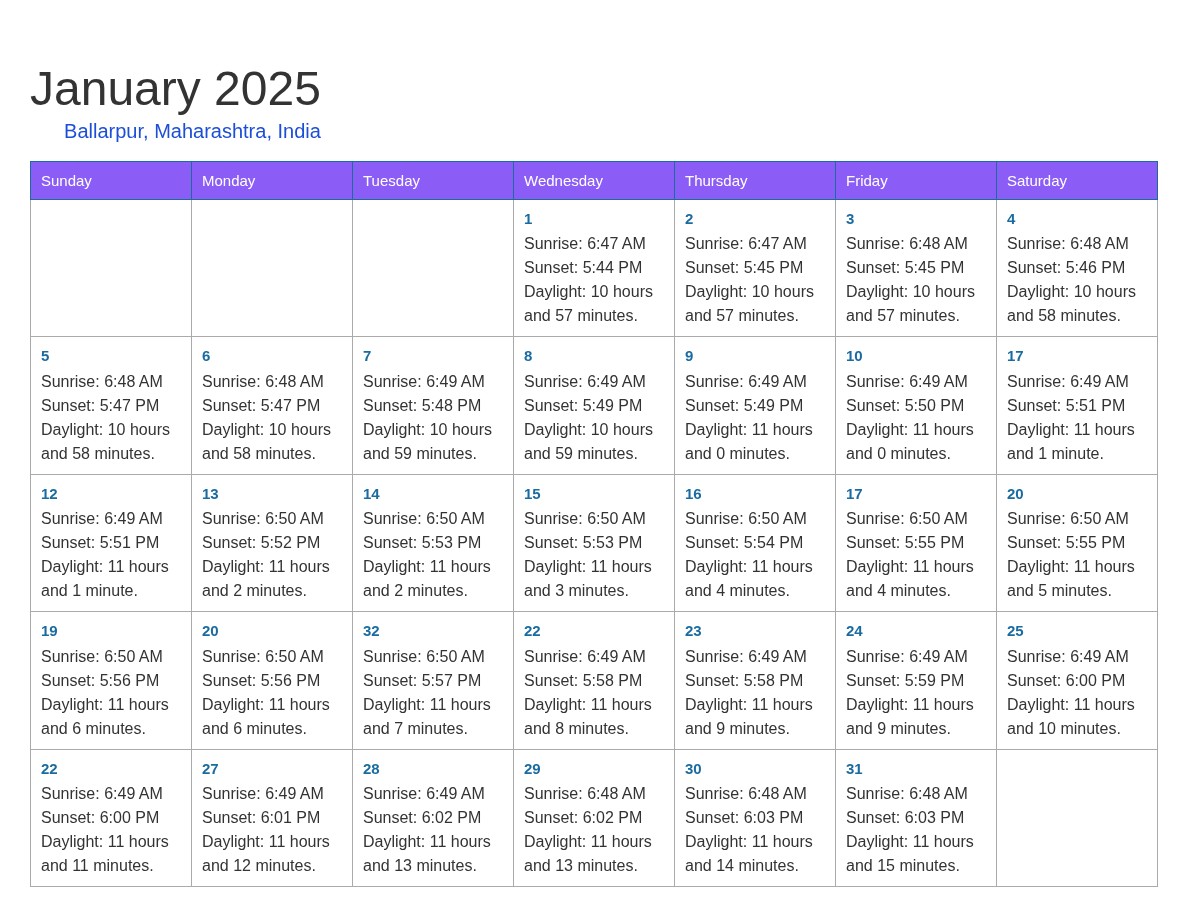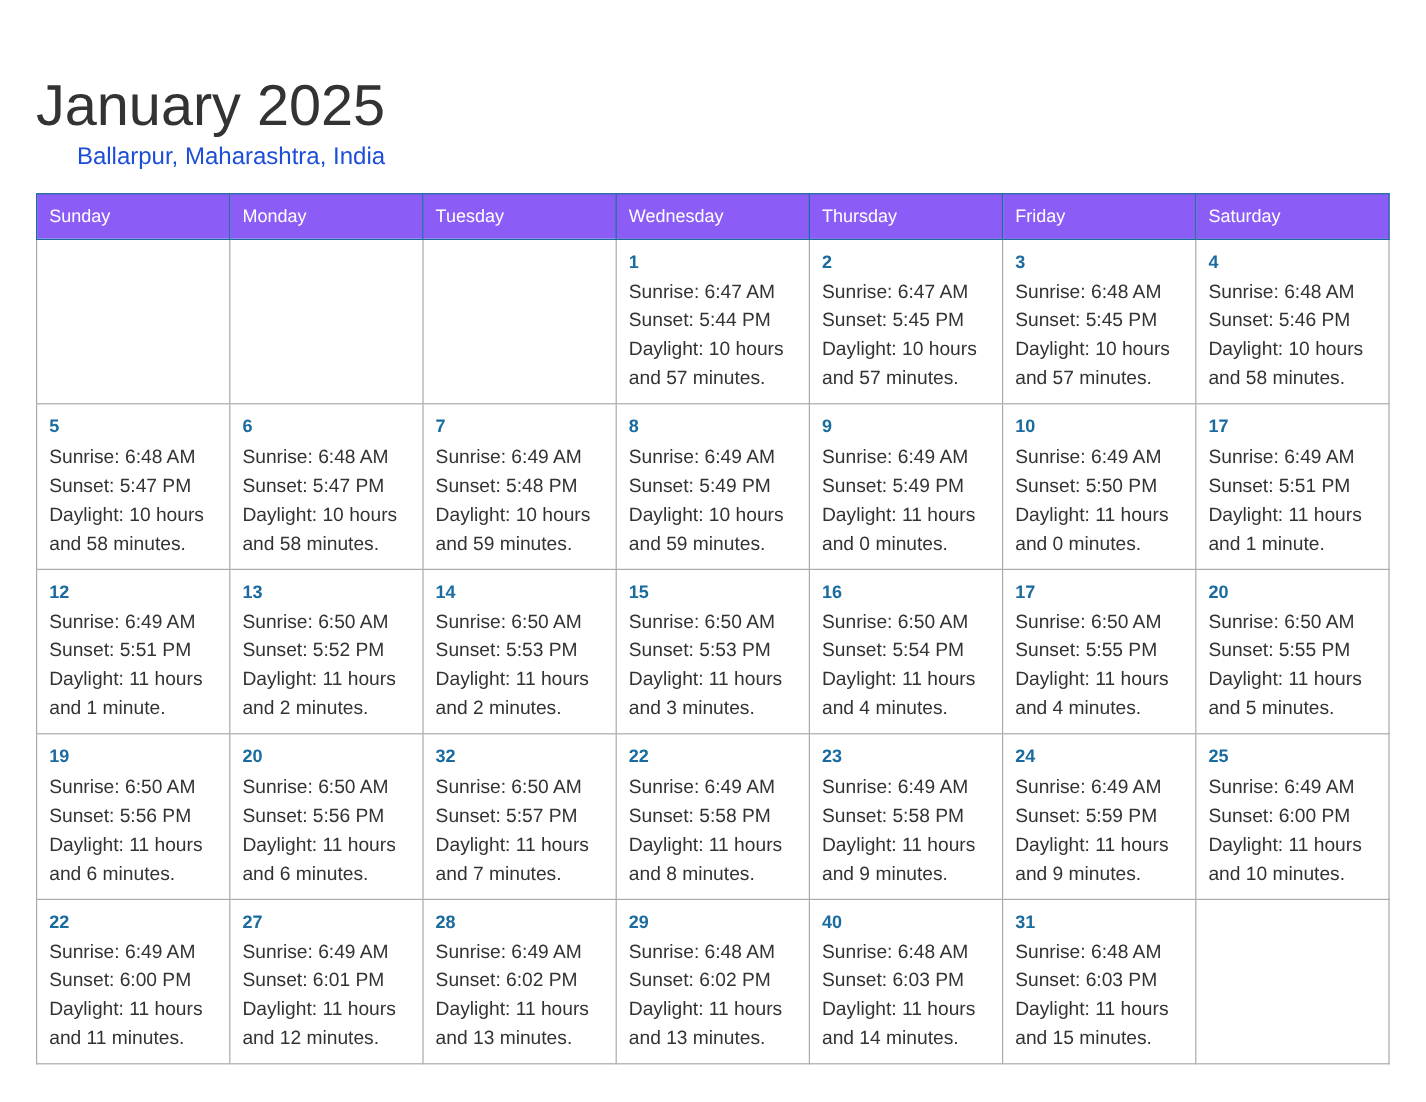--- a/index.html
+++ b/index.html
@@ -315,7 +315,7 @@
 Daylight: 11 hours and 13 minutes.</div>
         </td>
         <td>
-          <span class="day-number">40</span>
+          <span class="day-number">30</span>
           <div class="day-info" style="white-space: pre-line;">Sunrise: 6:48 AM
 Sunset: 6:03 PM
 Daylight: 11 hours and 14 minutes.</div>

